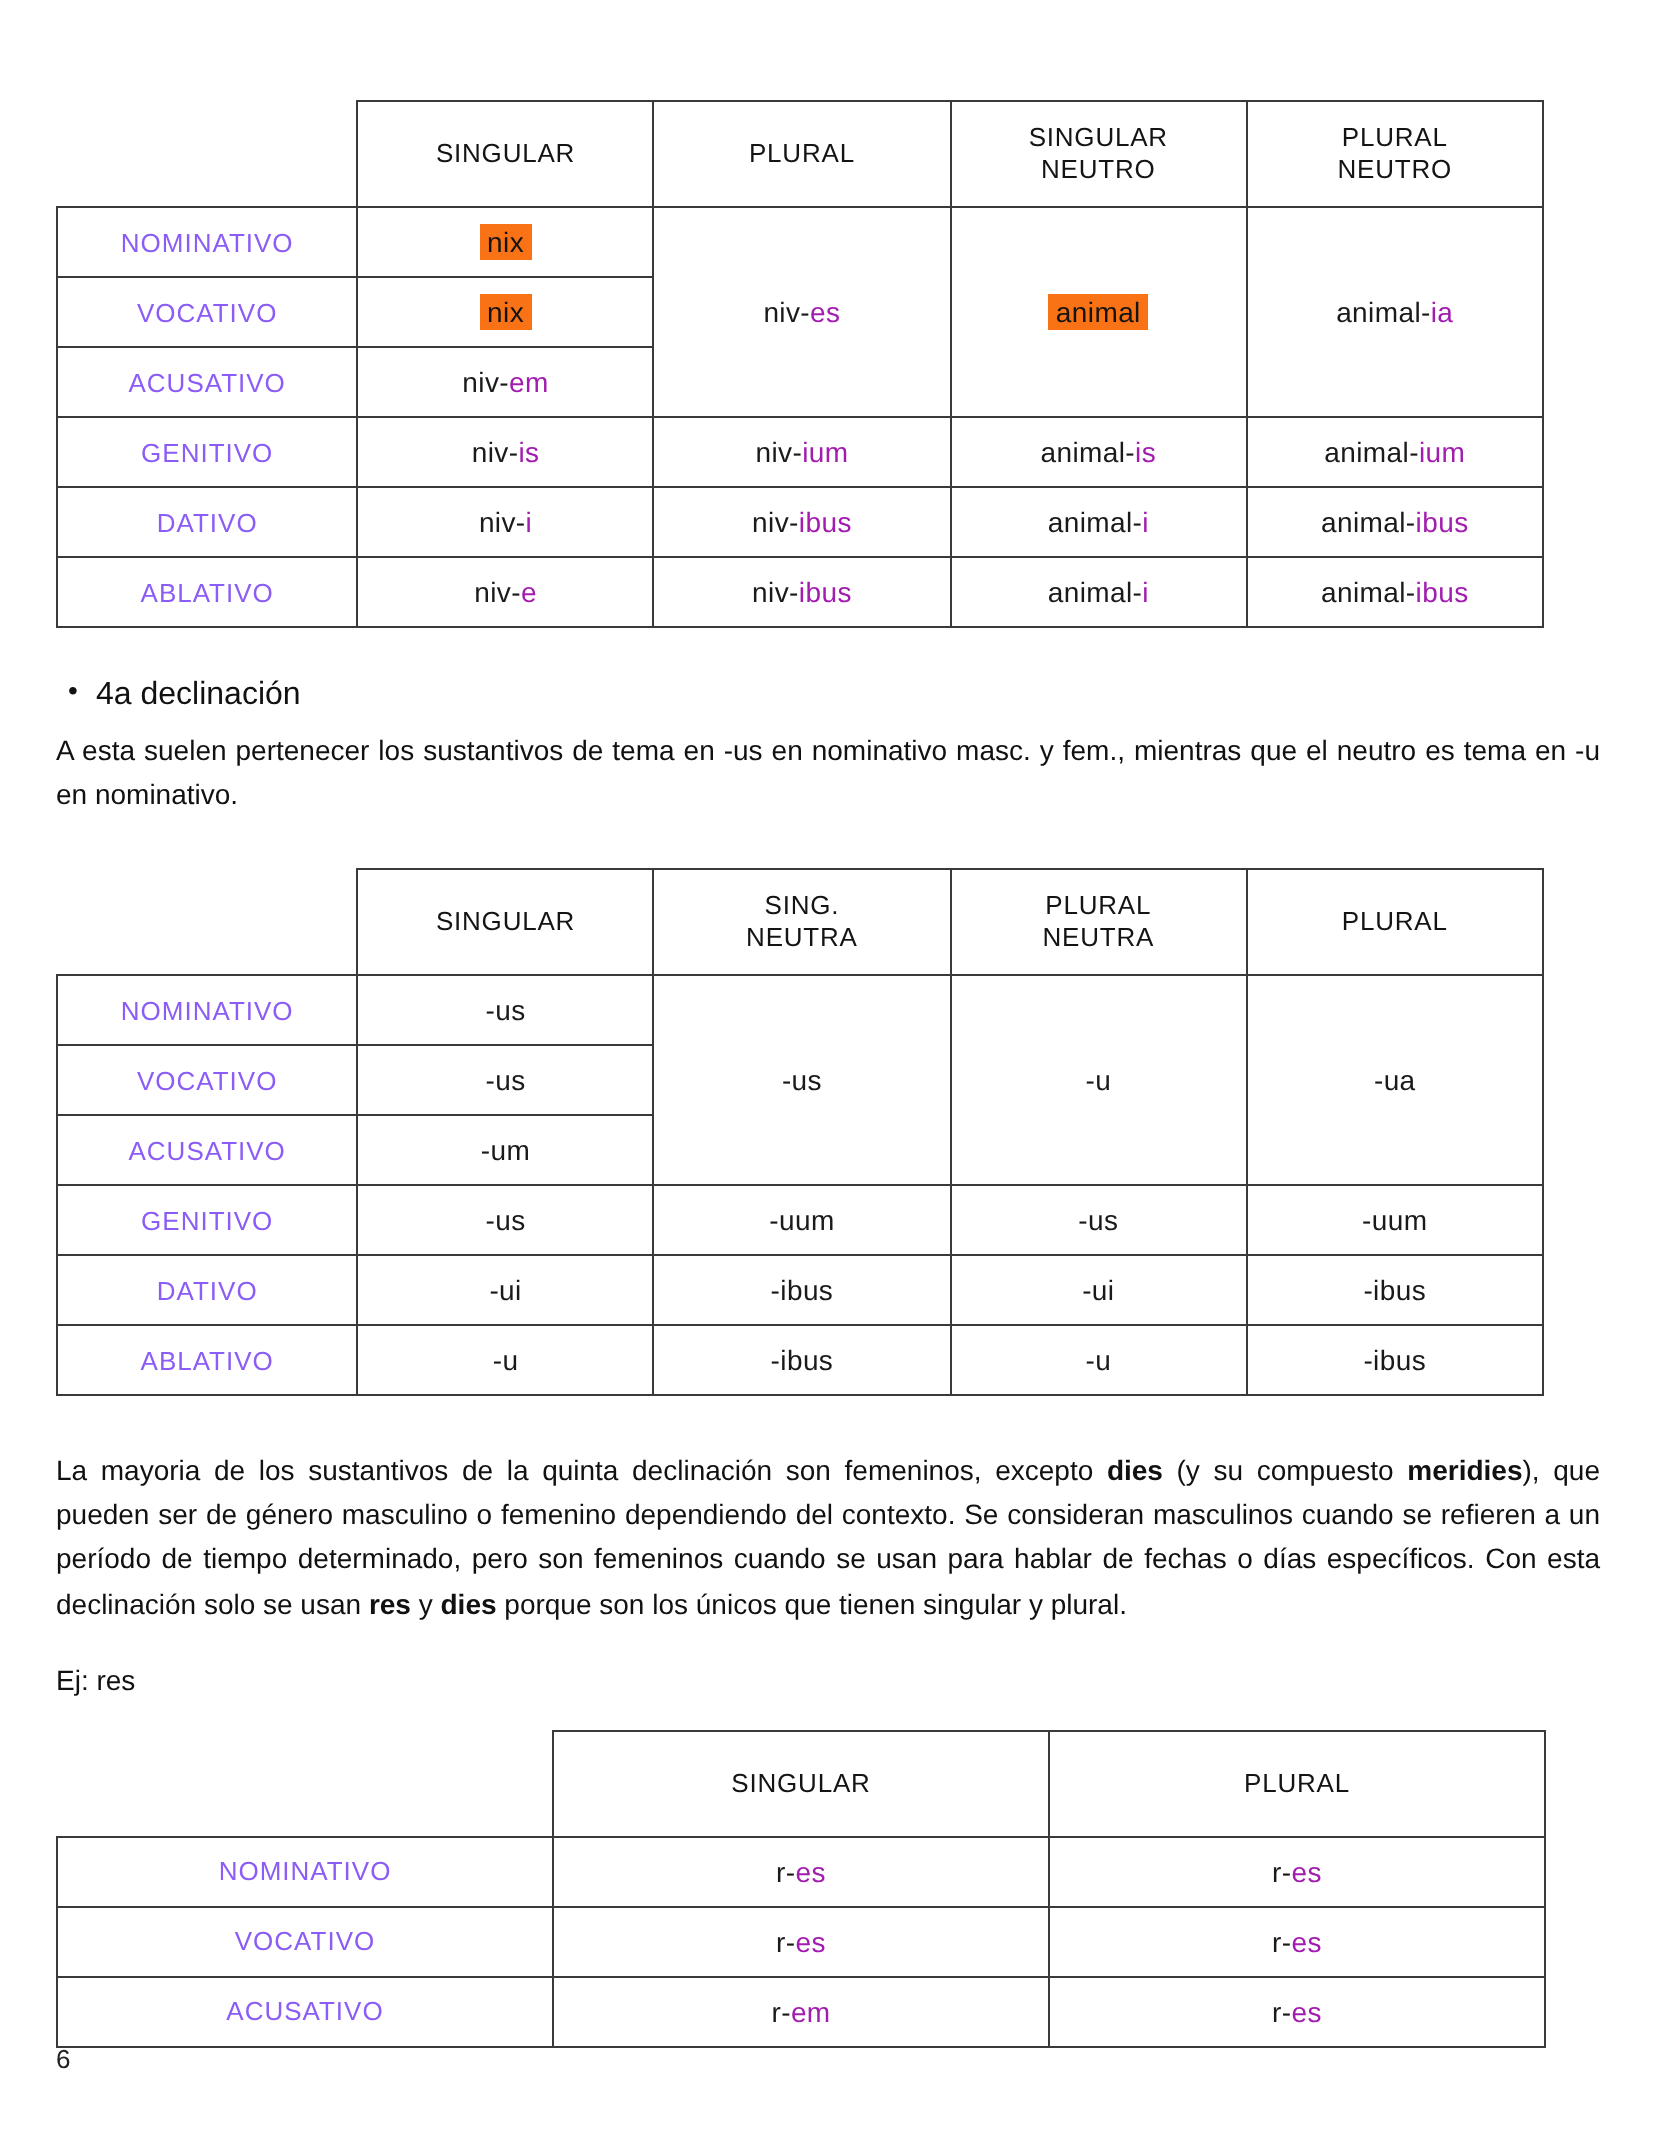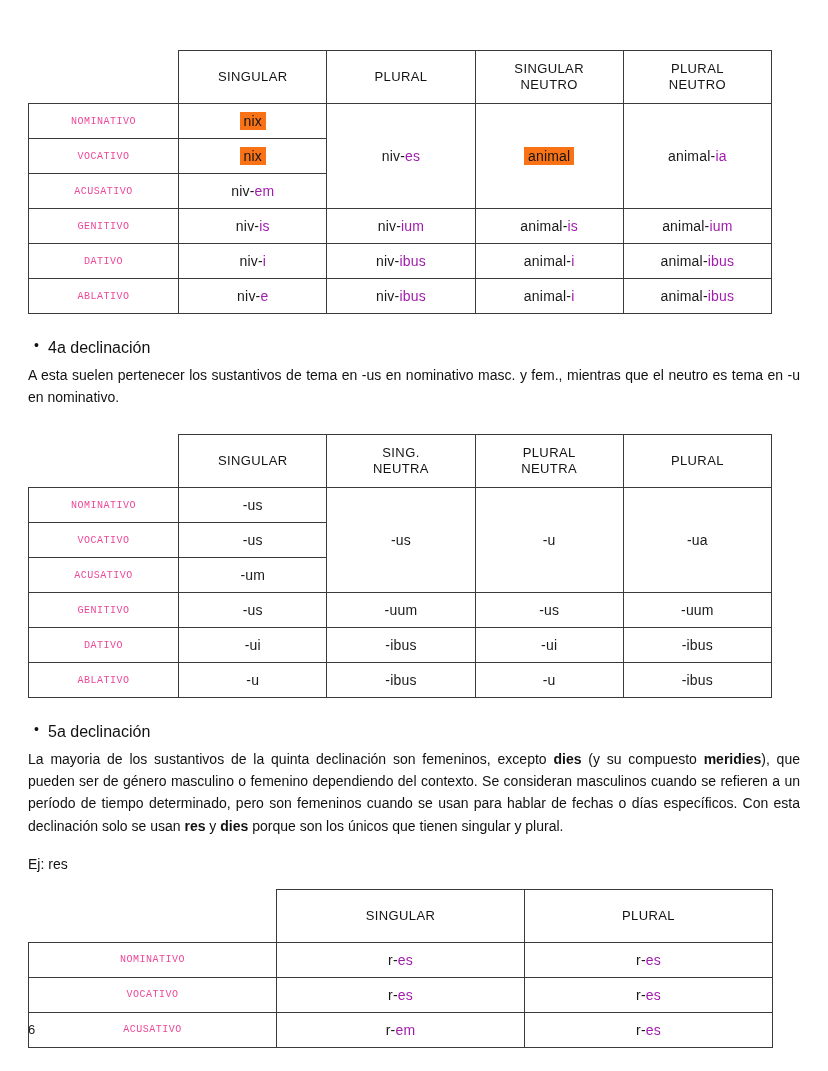--- a/index.html
+++ b/index.html
@@ -56,11 +56,10 @@
   }
 
   td.caselbl {
-    font-size: 10px;
+    font-size: 13px;
     letter-spacing: 0.5px;
-    color: #ec4899;
+    color: #8b5cf6;
     height: 34px;
-    font-family: Liberation Mono, monospace;
   }
 
   td.val {

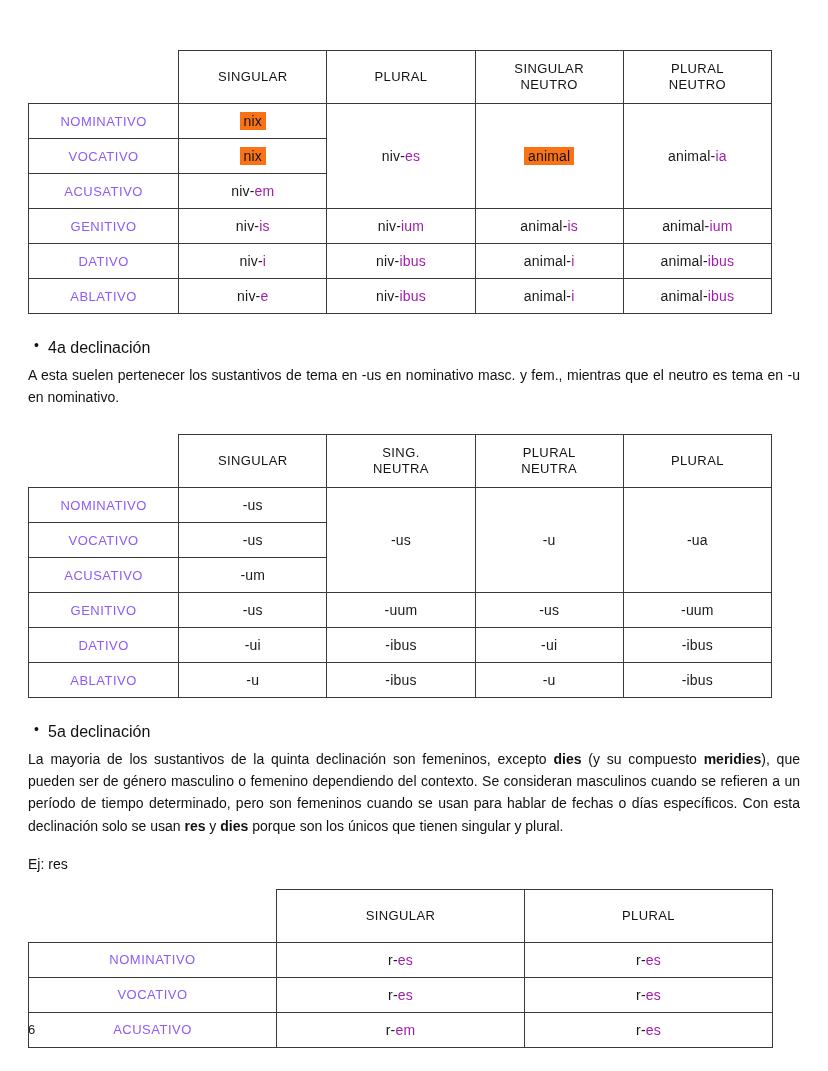--- a/index.html
+++ b/index.html
@@ -312,7 +312,6 @@
 
   <div class="gap-d"></div>
 
-  <div class="bullet-line">5a declinación</div>
   <p class="para" id="para5"><span>La mayoria de los sustantivos de la quinta declinación son femeninos, excepto </span><span style="font-weight: 700;">dies</span><span> (y su compuesto </span><span style="font-weight: 700;">meridies</span><span>), que pueden ser de género masculino o femenino dependiendo del contexto. Se consideran masculinos cuando se refieren a un período de tiempo determinado, pero son femeninos cuando se usan para hablar de fechas o días específicos. Con esta declinación solo se usan </span><span style="font-weight: 700;">res</span><span> y </span><span style="font-weight: 700;">dies</span><span> porque son los únicos que tienen singular y plural.</span></p>
   <p class="para nojust" style="margin-top:16px;">Ej: res</p>
 

